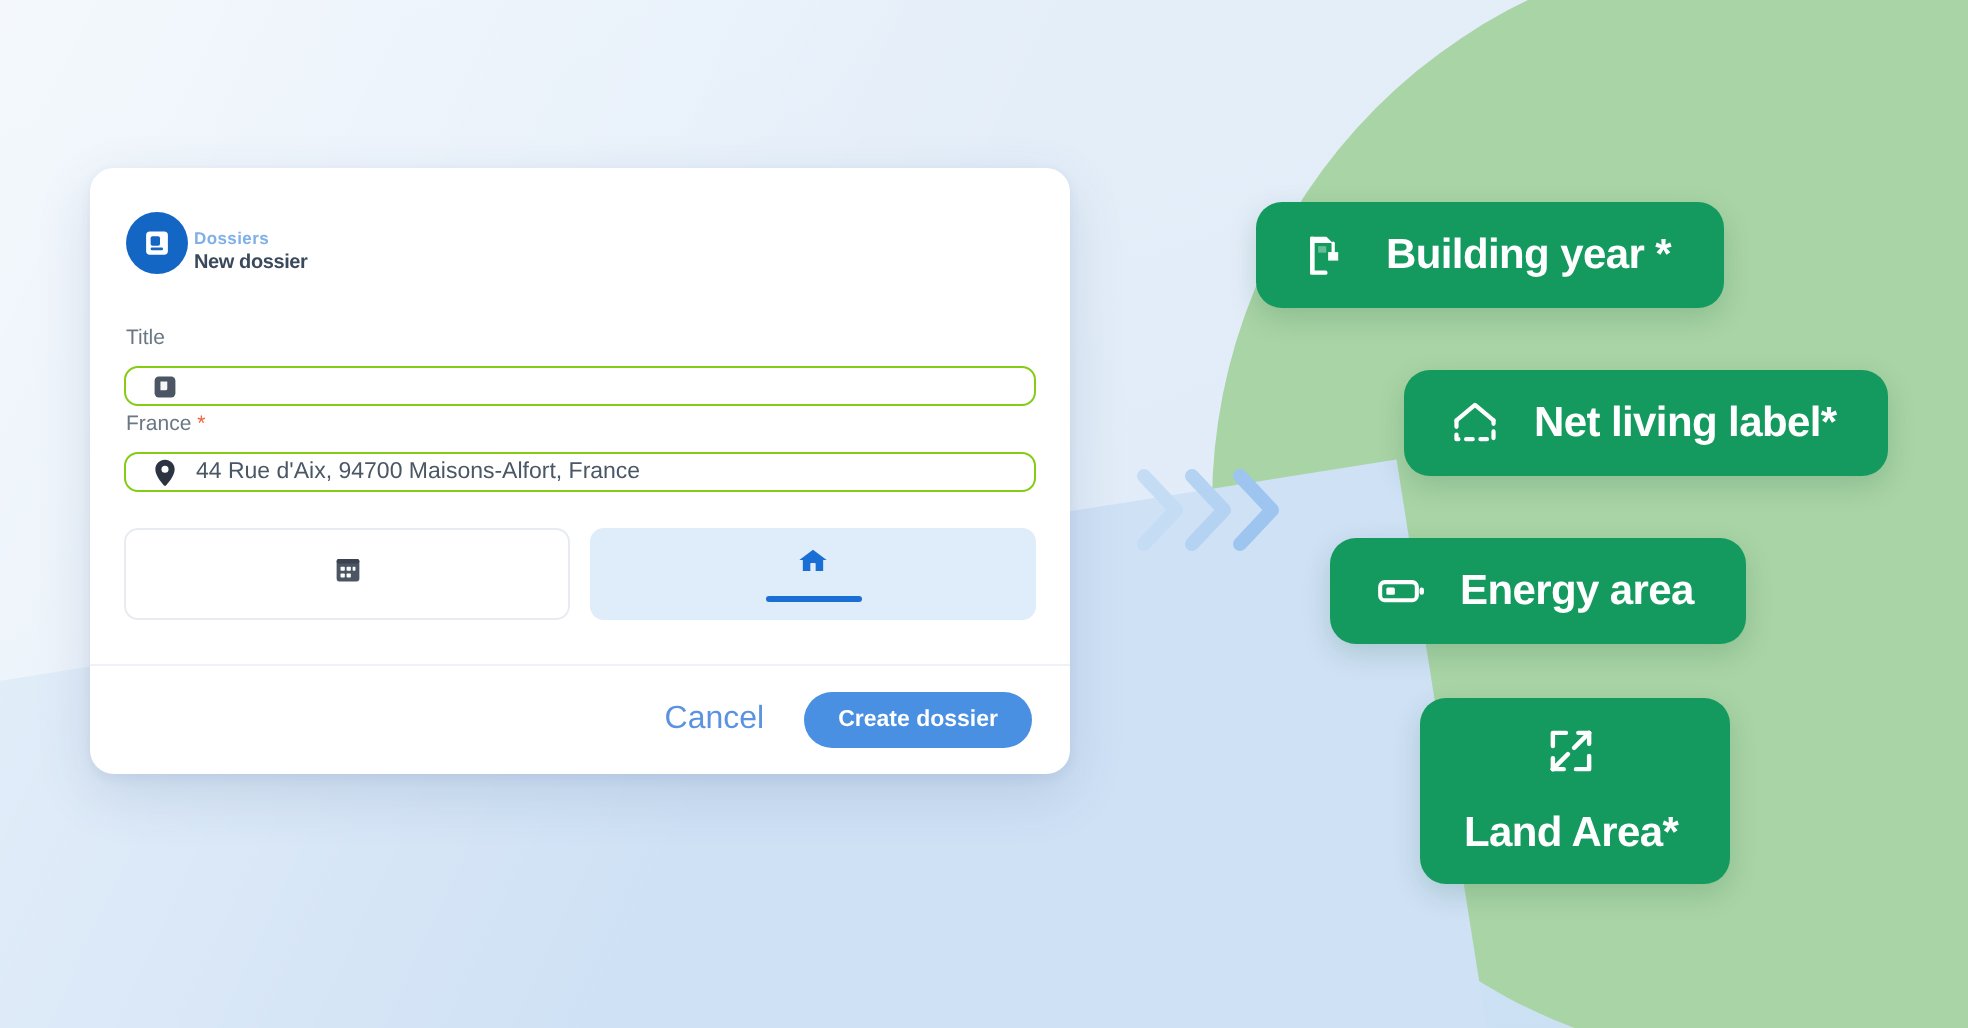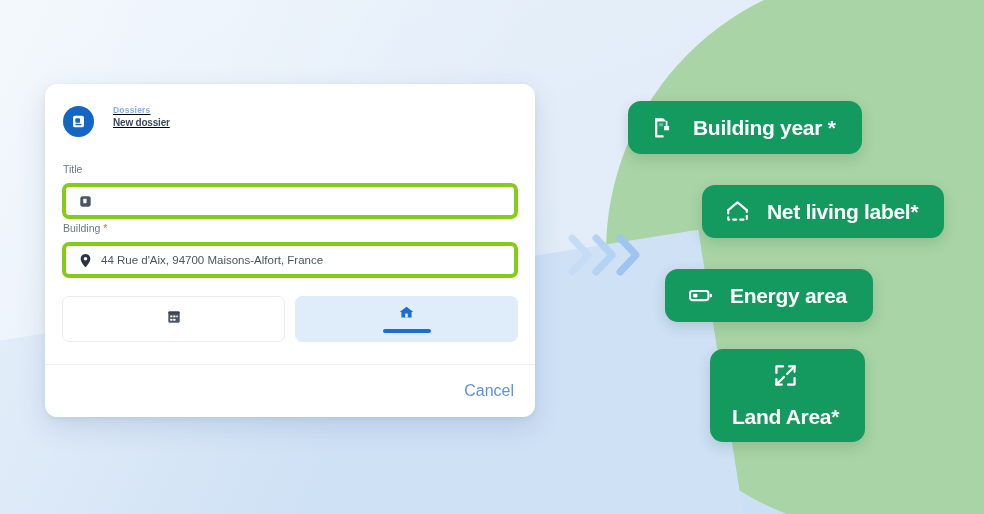--- a/index.html
+++ b/index.html
@@ -92,11 +92,10 @@
 
   .dialog-head {
     display: flex;
-    align-items: flex-start;
-    gap: 19px;
+    align-items: flex-end;
+    gap: 3px;
     padding-left: 1px;
     margin-bottom: 26px;
-    text-decoration: underline;
   }
 
   .head-avatar {

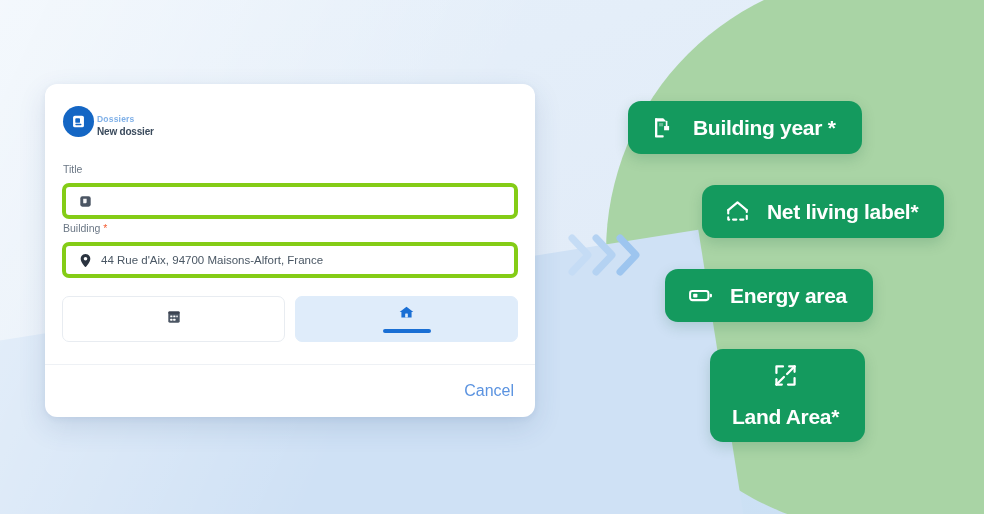--- a/index.html
+++ b/index.html
@@ -302,7 +302,7 @@
 
     <div class="field">
       <div class="field-label">
-        <span>Building</span>
+        <span>France</span>
         <span class="req-star">*</span>
       </div>
       <div class="input-box">

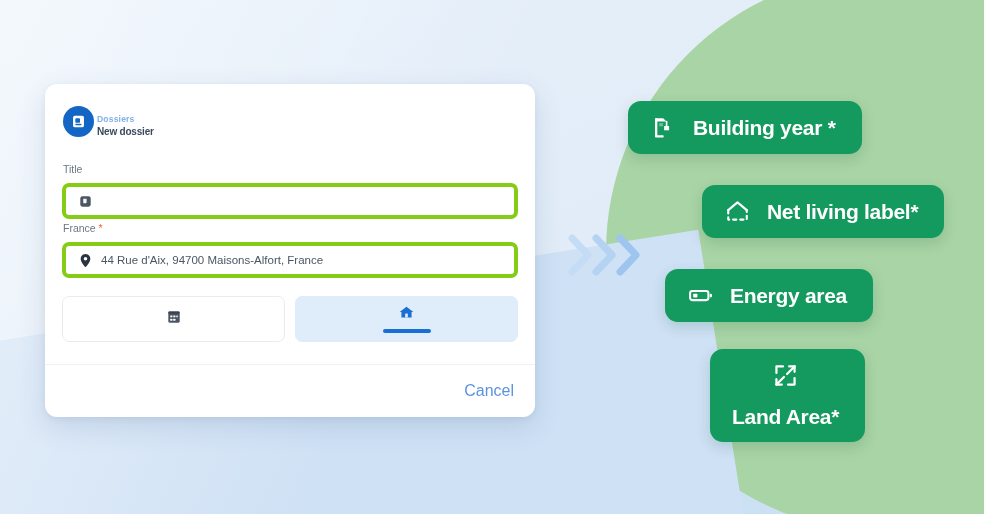--- a/index.html
+++ b/index.html
@@ -139,8 +139,8 @@
   .req-star { color: #f4623a; font-size: 10.5px; }
 
   .input-box {
-    height: 36px;
-    border: 4px solid #84cc16;
+    height: 20px;
+    border: 1px solid #84cc16;
     border-radius: 7px;
     background: #fff;
     display: flex;

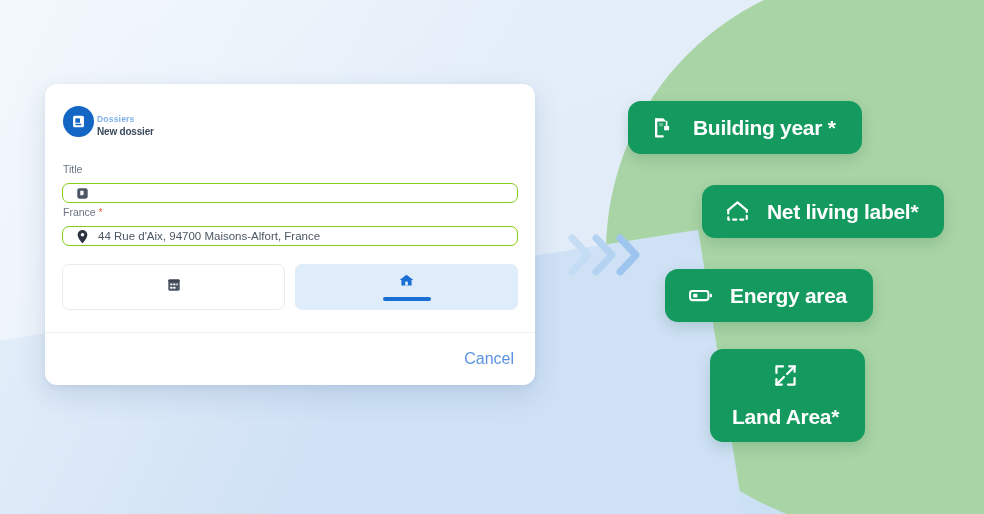--- a/index.html
+++ b/index.html
@@ -348,6 +348,7 @@
 
   <div class="dialog-footer">
     <button class="btn-cancel">Cancel</button>
+    <button class="btn-primary">Create dossier</button>
   </div>
 
 </div>

